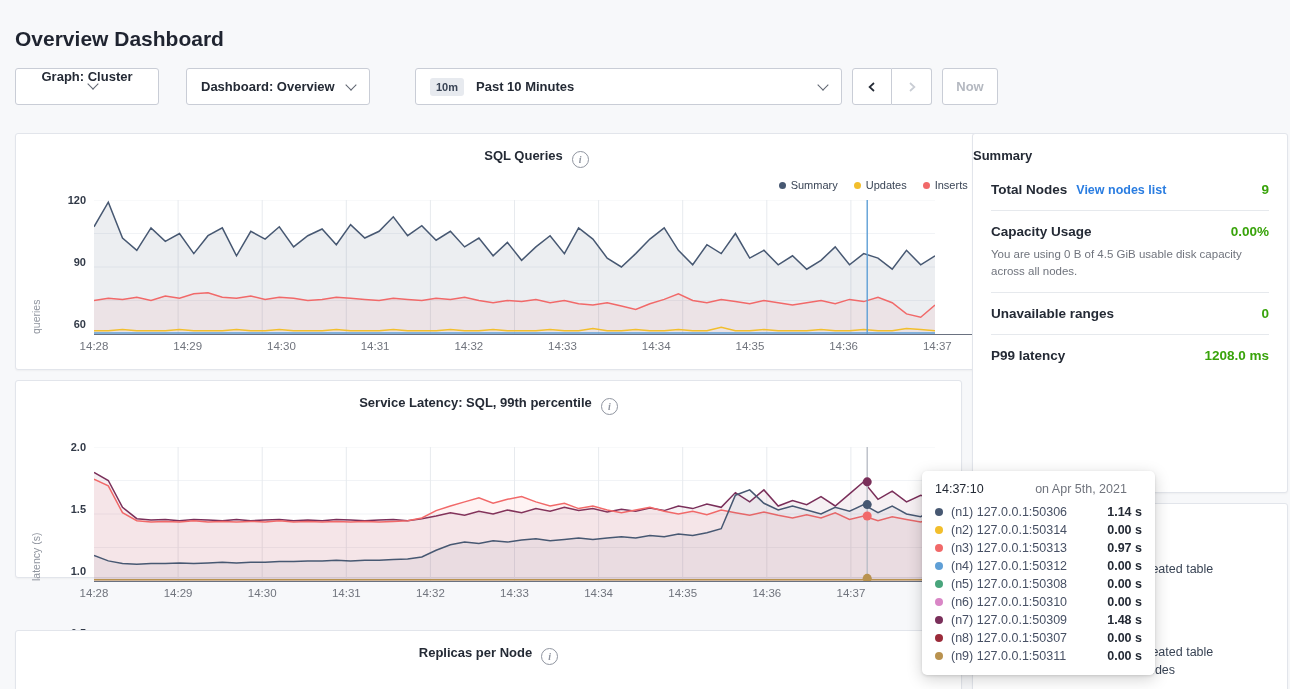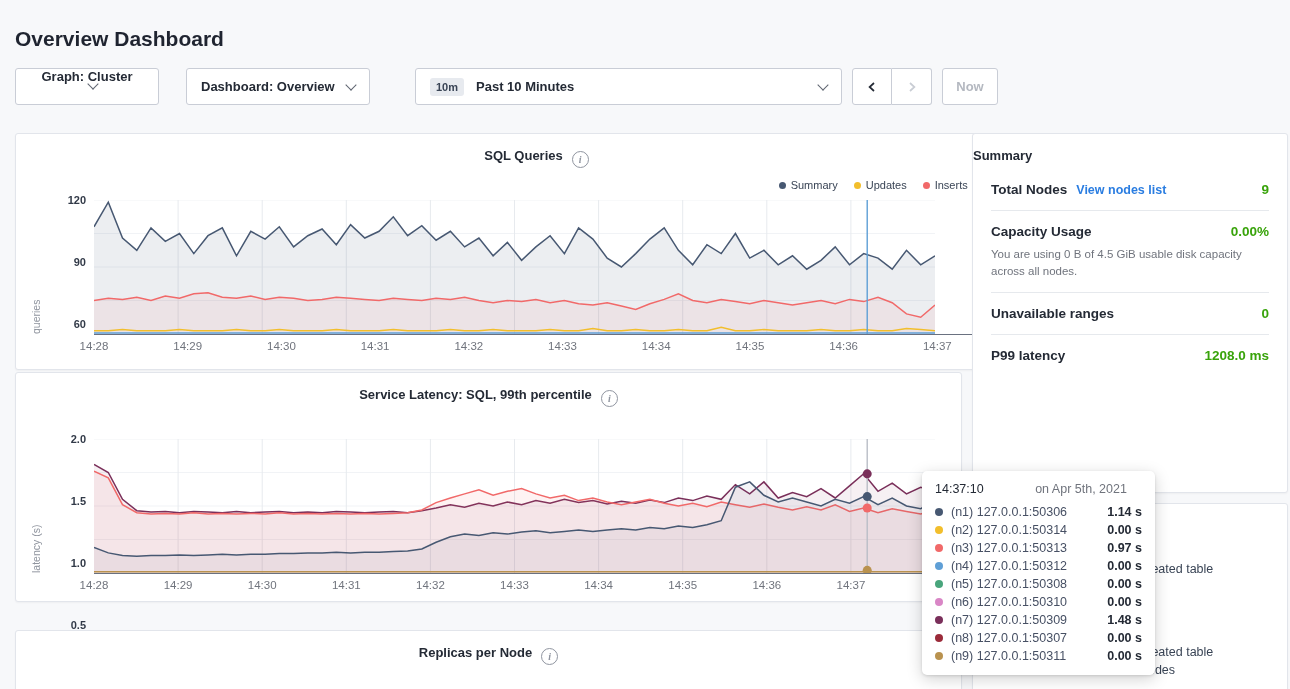--- a/index.html
+++ b/index.html
@@ -27,7 +27,7 @@
   
   .panel{position:absolute;background:#fff;border:1px solid #e2e5eb;border-radius:3px;box-shadow:0 1px 2px rgba(0,0,0,0.04);box-sizing:border-box;}
   .sql-panel{left:15px;top:133px;width:1043px;height:237px;}
-  .lat-panel{left:15px;top:372px;width:947px;height:230px;}
+  .lat-panel{left:15px;top:380px;width:947px;height:198px;}
   .rep-panel{left:15px;top:630px;width:947px;height:120px;}
   .sum-panel{left:972px;top:133px;width:316px;height:360px;}
   .ev-panel{left:972px;top:503px;width:316px;height:230px;}

